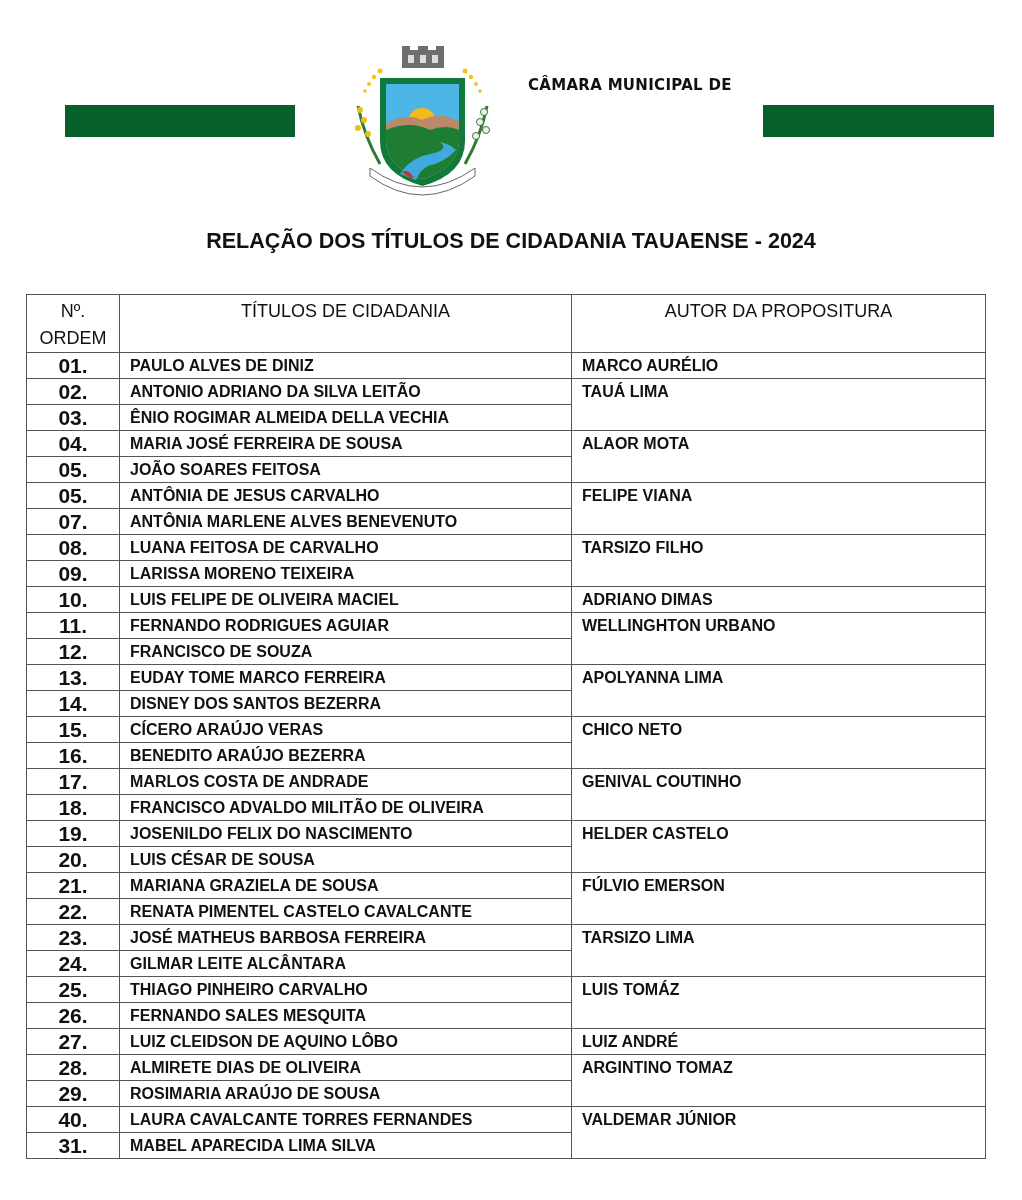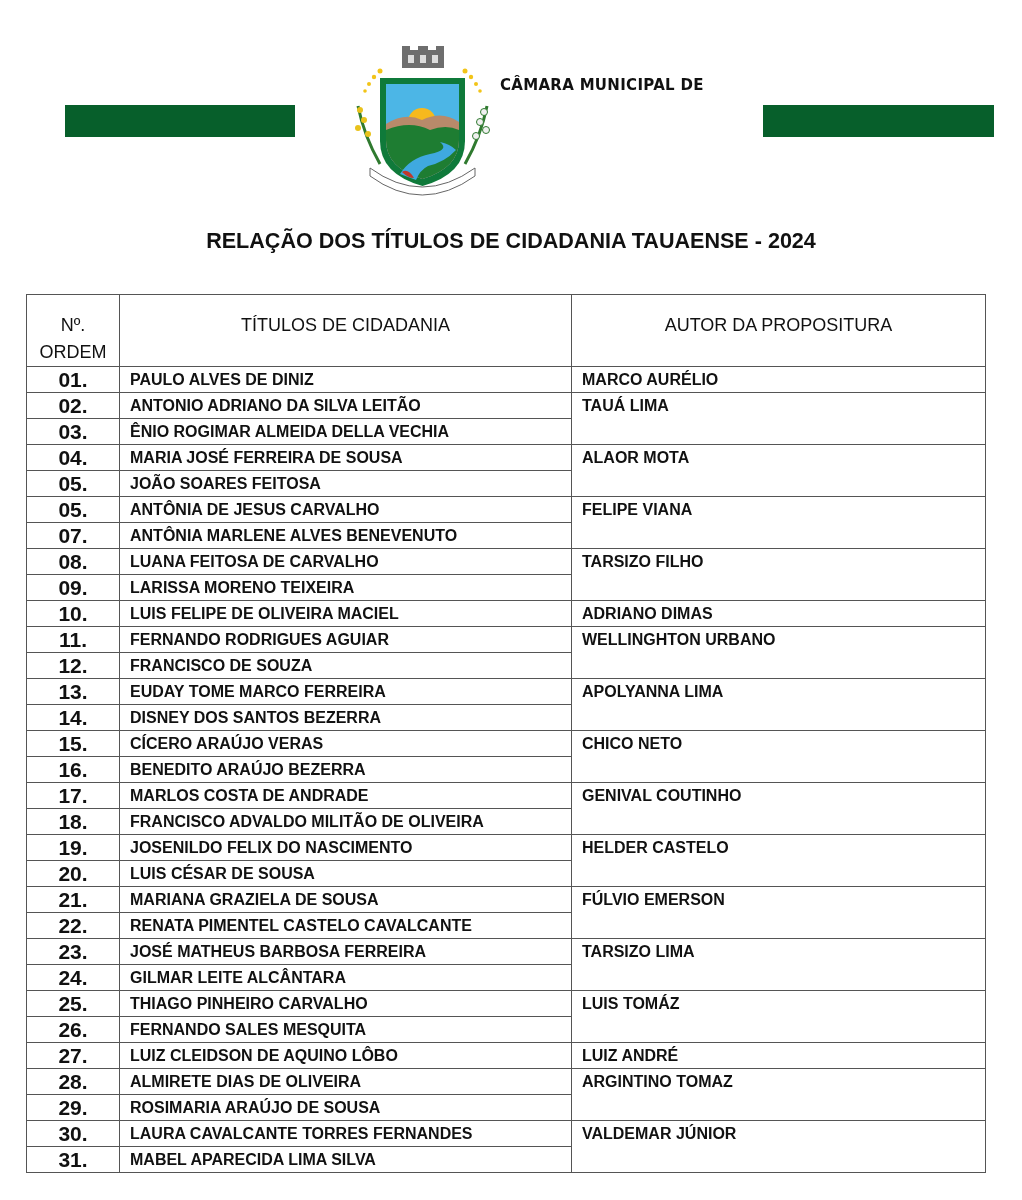--- a/index.html
+++ b/index.html
@@ -12,7 +12,7 @@
 
   #emblem { position: absolute; left: 350px; top: 46px; width: 145px; height: 150px; }
 
-  #brand { position: absolute; left: 500px; top: 76px; }
+  #brand { position: absolute; left: 528px; top: 76px; }
   #brand-top { font-family: "DejaVu Sans", sans-serif; font-weight: bold; font-size: 15px;
                letter-spacing: 0.3px; color: #111; white-space: nowrap; }
   #brand-main { font-family: "DejaVu Sans", sans-serif; font-weight: bold; font-size: 72px;

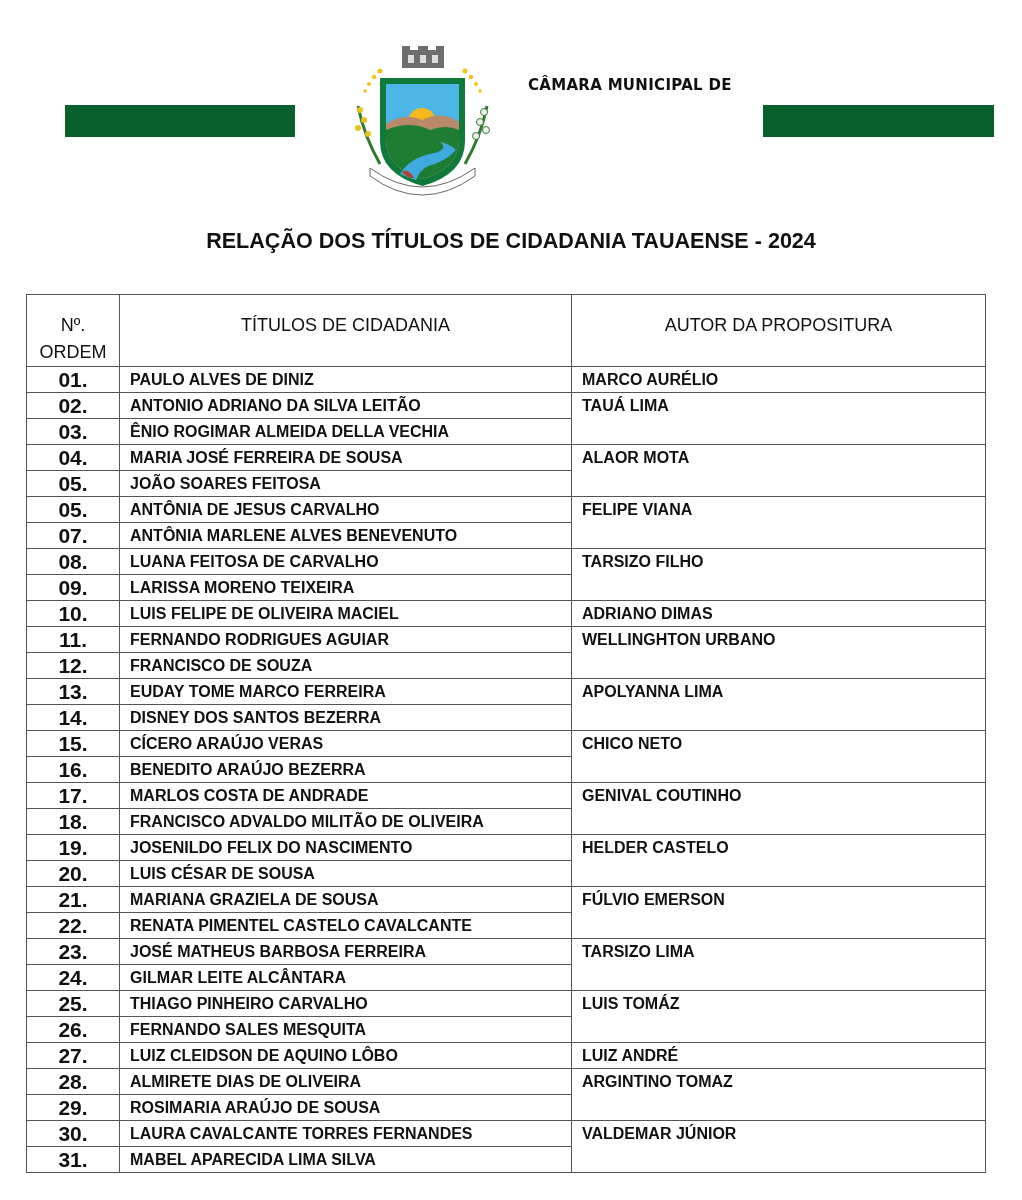--- a/index.html
+++ b/index.html
@@ -28,7 +28,7 @@
   col.c-num { width: 93px; }
   col.c-name { width: 452px; }
   col.c-author { width: 414px; }
-  th { font-weight: normal; font-size: 18px; height: 54px; text-align: center; line-height: 27px; padding-top: 17px; }
+  th { font-weight: normal; font-size: 18px; height: 54px; text-align: center; line-height: 27px; padding-top: 3px; }
   th.h-num { line-height: 27px; }
   td { height: 25px; font-size: 16px; font-weight: bold; line-height: 25px; }
   td.num { text-align: center; font-size: 21px; }

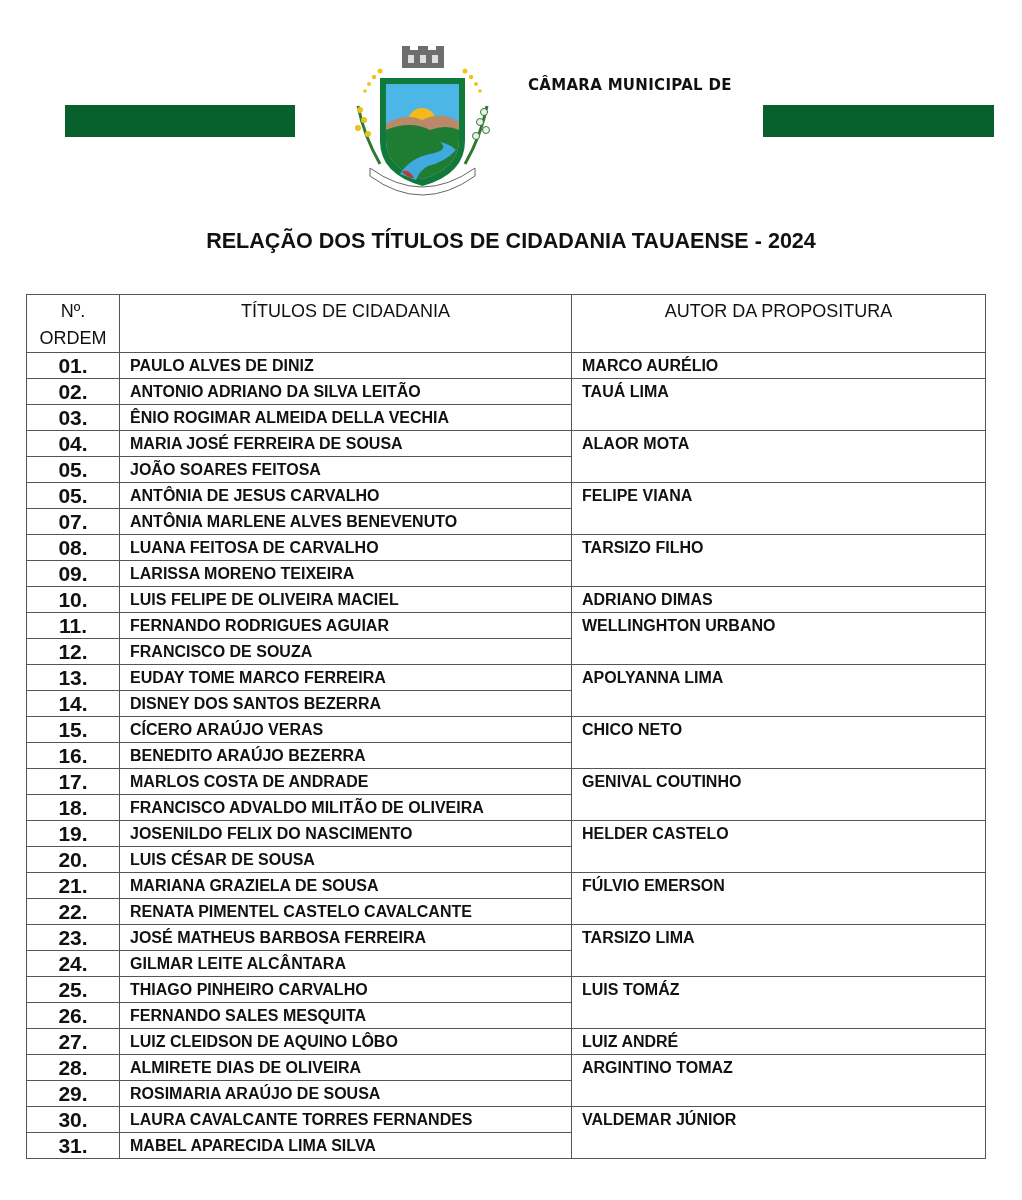--- a/index.html
+++ b/index.html
@@ -247,7 +247,7 @@
           <td class="name">ROSIMARIA ARAÚJO DE SOUSA</td>
         </tr>
         <tr>
-          <td class="num">30.</td>
+          <td class="num">40.</td>
           <td class="name">LAURA CAVALCANTE TORRES FERNANDES</td>
           <td class="author" rowspan="2">VALDEMAR JÚNIOR</td>
         </tr>

